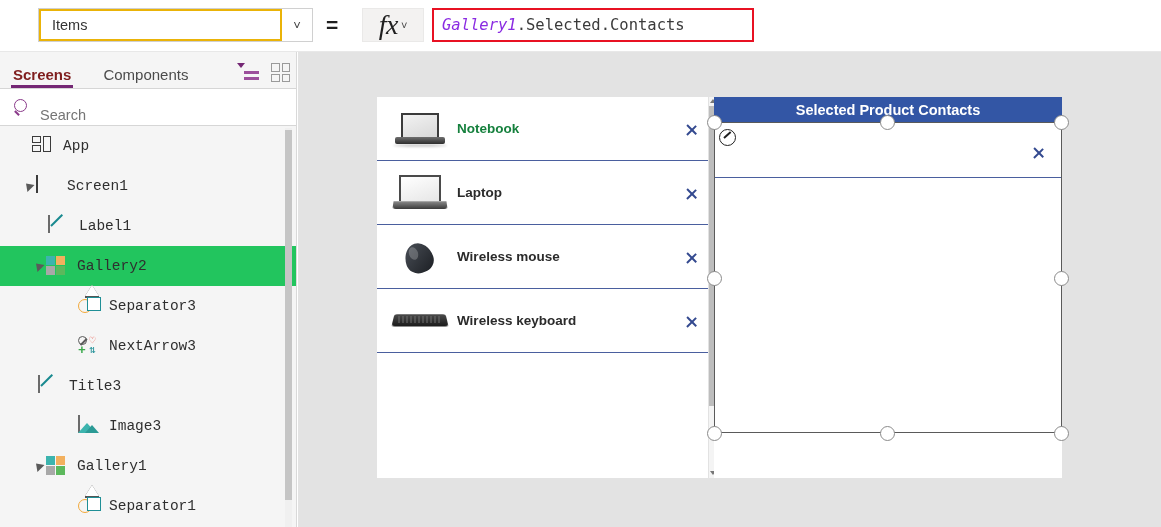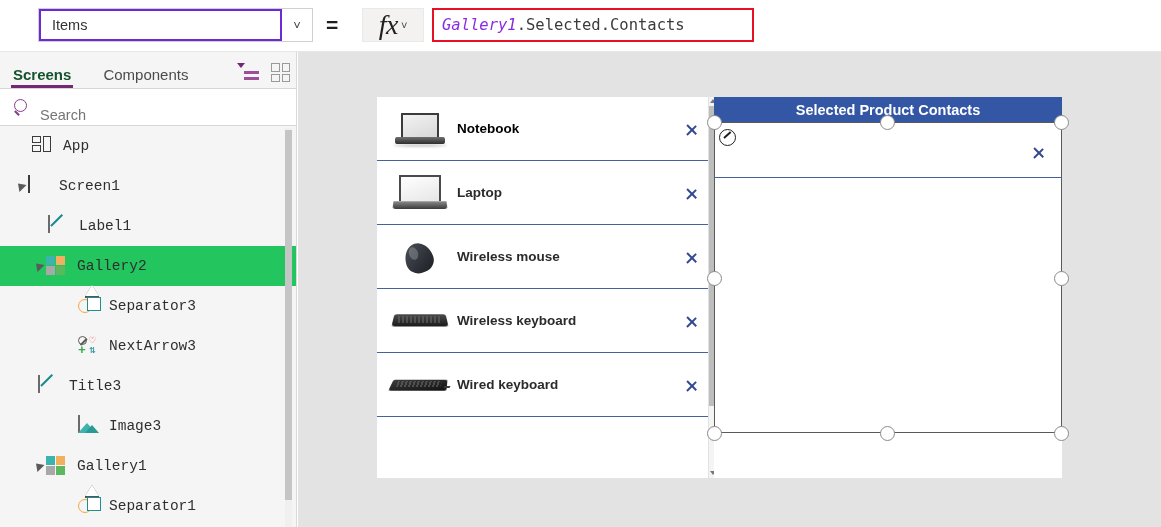--- a/index.html
+++ b/index.html
@@ -23,7 +23,7 @@
     border: 1px solid #d0d0d0; background: #fff;
   }
   .prop-box {
-    flex: 1; border: 2px solid #6d28d9; background: #fff;
+    flex: 1; border: 2px solid #eab308; background: #fff;
     display: flex; align-items: center; padding-left: 11px;
     font-size: 14.5px; color: #333333;
   }

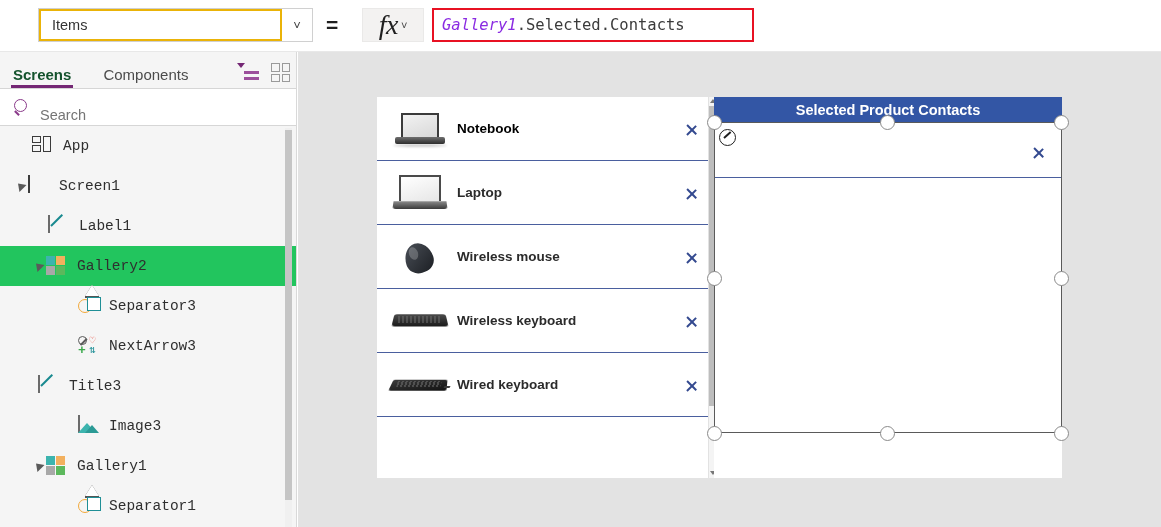--- a/index.html
+++ b/index.html
@@ -69,7 +69,7 @@
     font-size: 15px; color: #444444; padding: 0 2px 5px 2px;
     margin-left: 10px; position: relative; cursor: pointer;
   }
-  .tab.active { color: #14532d; font-weight: 700; }
+  .tab.active { color: #7f1d1d; font-weight: 700; }
   .tab.active::after {
     content: ""; position: absolute; left: 0; right: 0; bottom: 0;
     height: 3px; background: #742774;

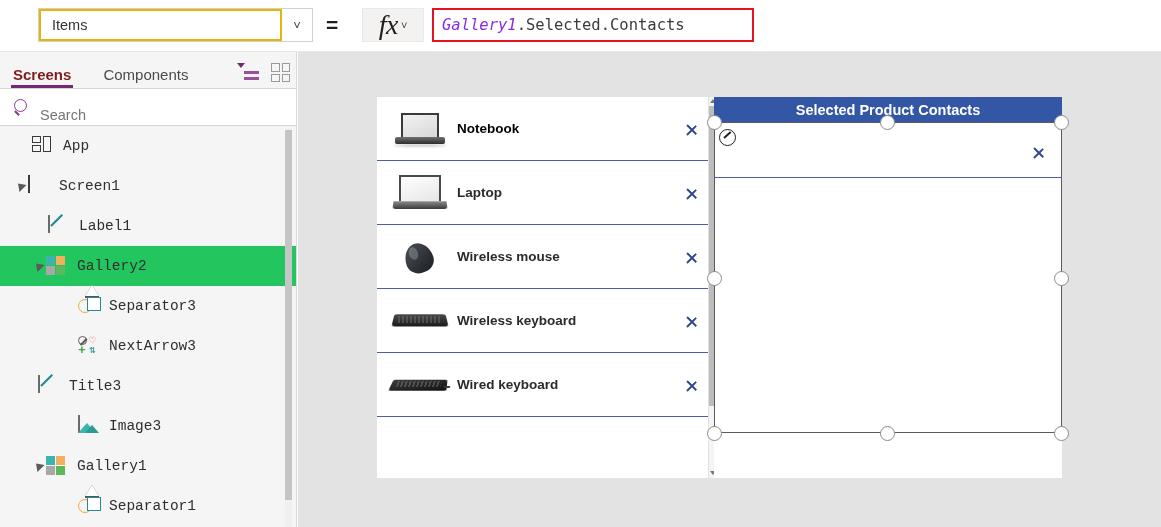--- a/index.html
+++ b/index.html
@@ -197,7 +197,7 @@
   .g1-title {
     font-size: 13.5px; color: #2b2b2b; font-weight: 600; margin-left: 6px;
   }
-  .g1-title.sel { font-weight: 700; color: #000000; }
+  .g1-title.sel { font-weight: 700; color: #15803d; }
   .chev {
     position: absolute; right: 14px; top: 50%; transform: translateY(-50%);
     width: 13px; height: 22px;

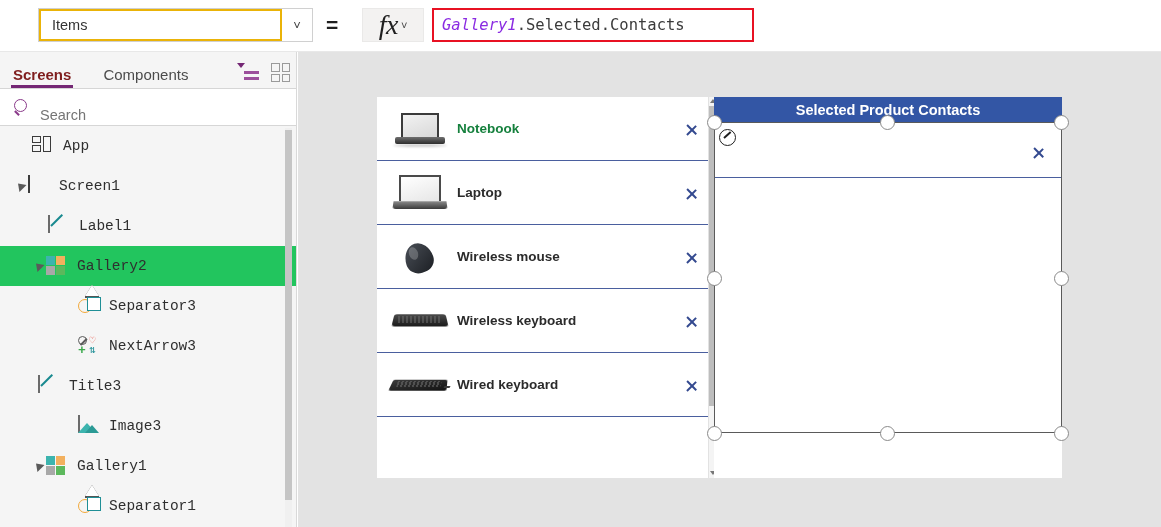--- a/index.html
+++ b/index.html
@@ -345,7 +345,7 @@
         <span class="tlabel">App</span>
       </div>
 
-      <div class="trow" style="padding-left:12px">
+      <div class="trow" style="padding-left:20px">
         <span class="tw">
             <span class="caret-t" style="transform:rotate(45deg)"></span>
           </span>

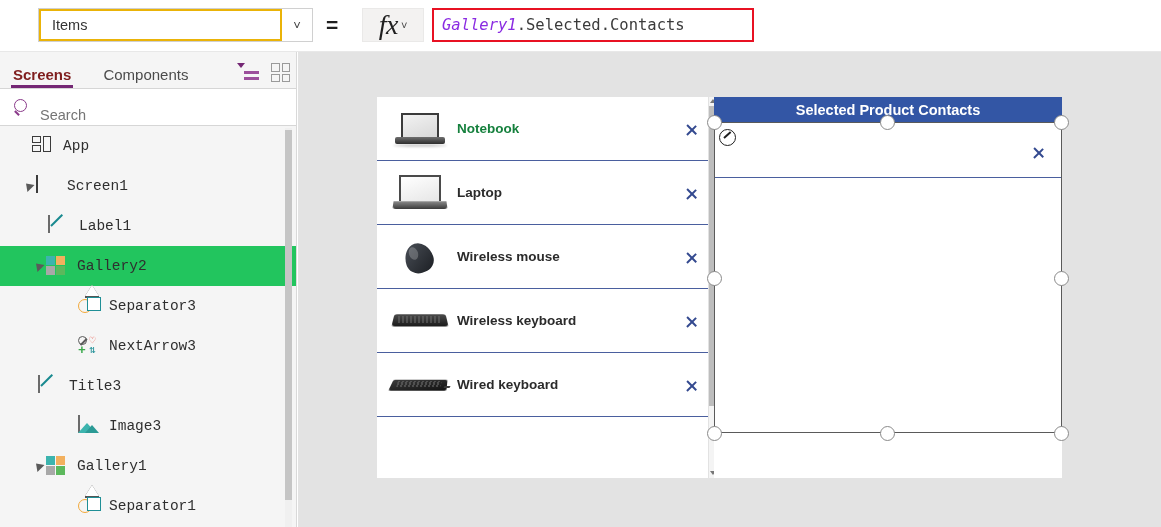--- a/index.html
+++ b/index.html
@@ -473,17 +473,6 @@
           <span class="chev"></span>
         </div>
 
-        <div class="g1row">
-          <span class="g1-thumb">
-            <span class="dev">
-                <span class="kbw-body"></span>
-                <span class="kbw-keys"></span>
-                <span class="kbw-tail"></span>
-              </span>
-          </span>
-          <span class="g1-title">Wired keyboard</span>
-          <span class="chev"></span>
-        </div>
 
       </div>
 

